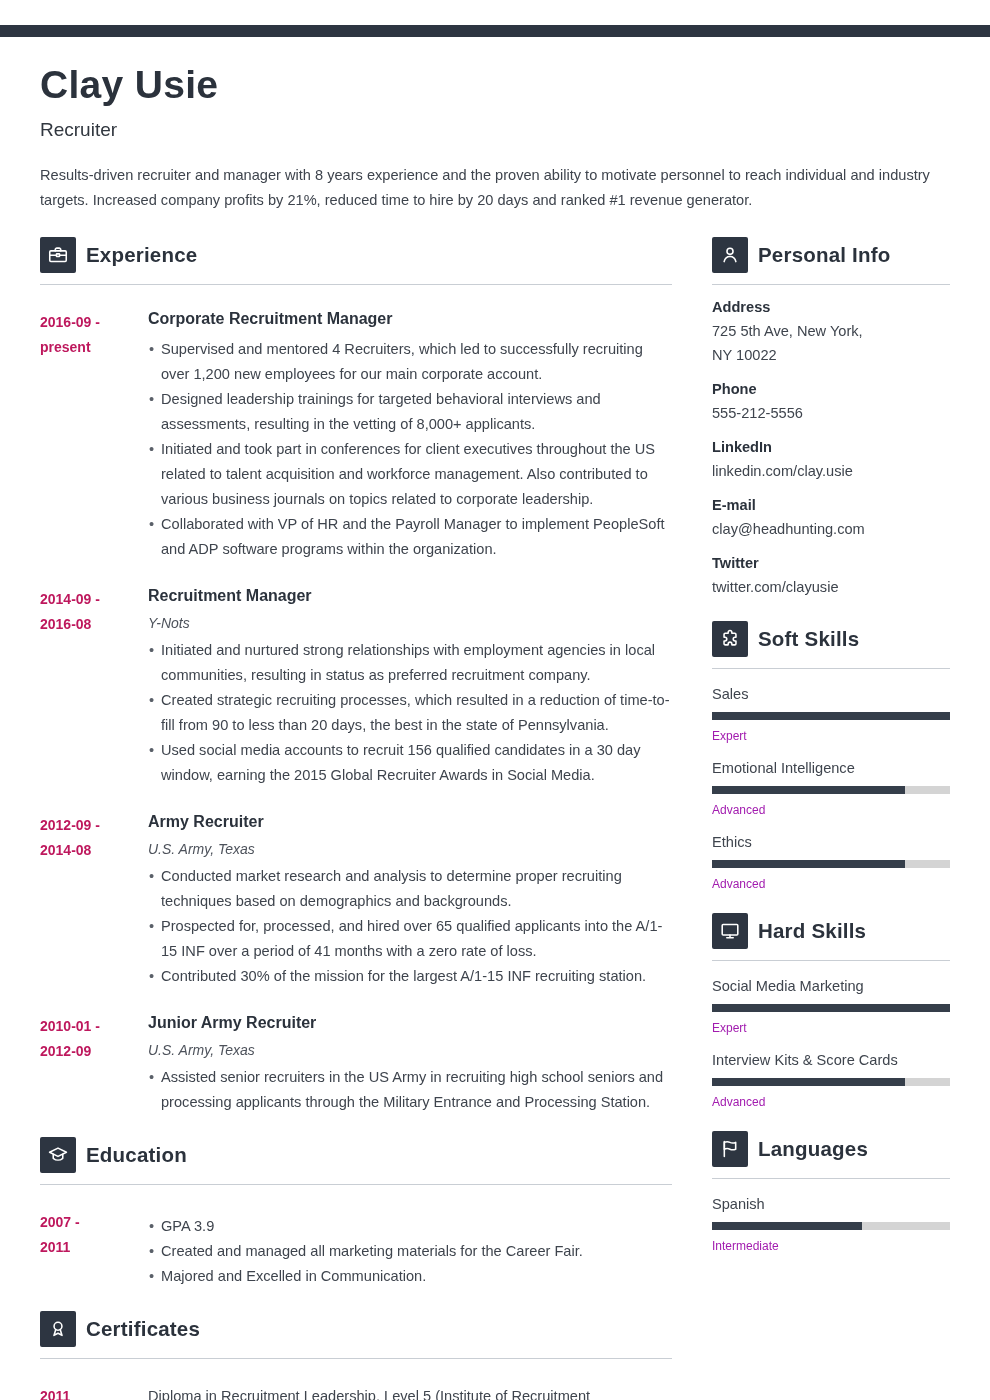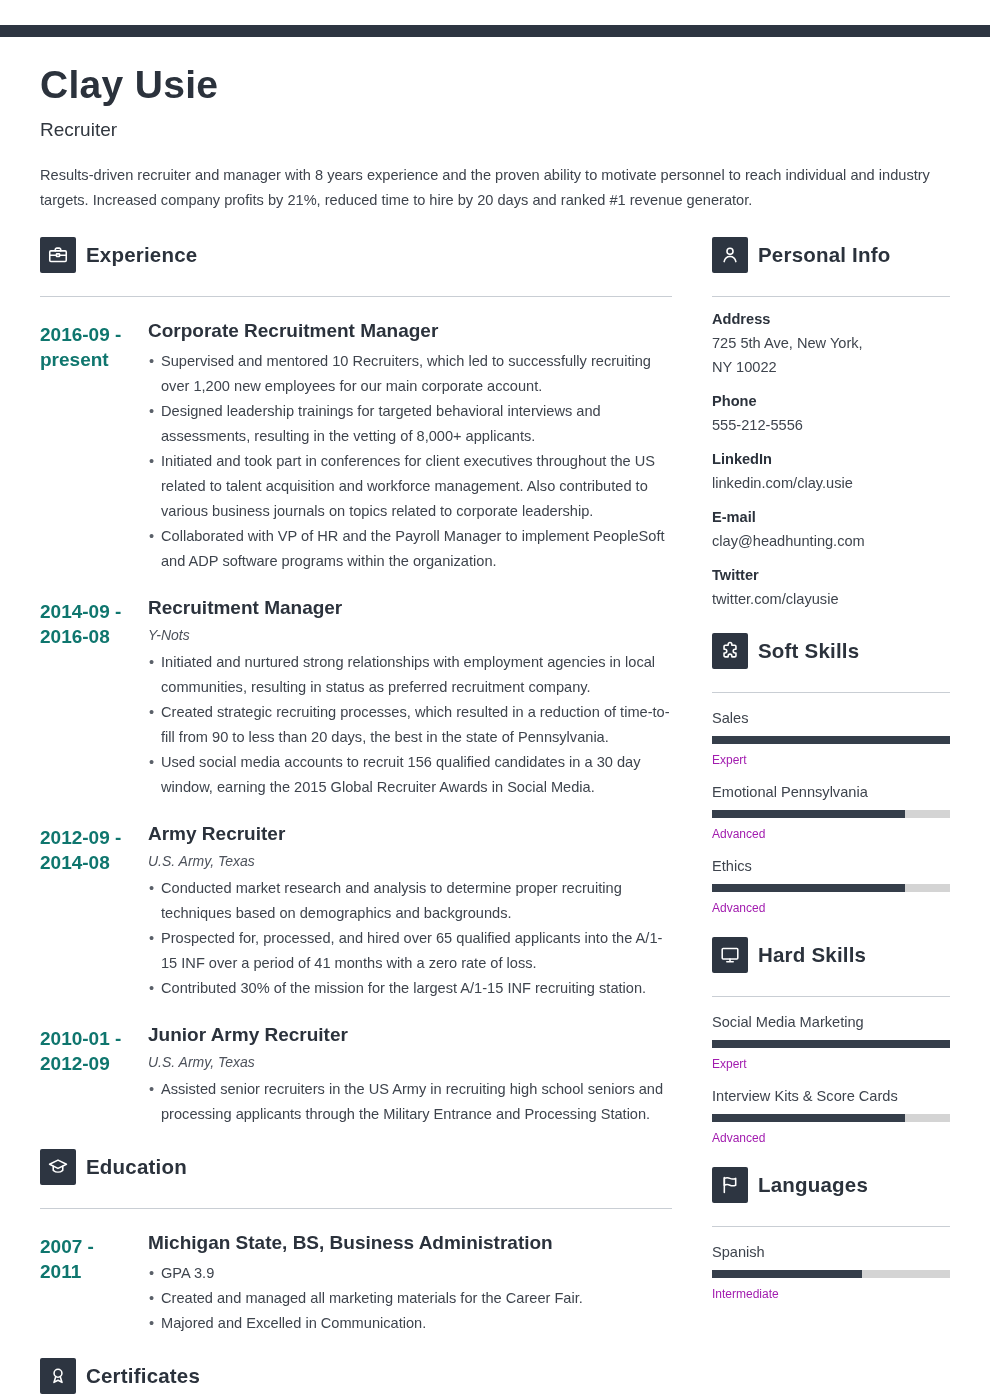--- a/index.html
+++ b/index.html
@@ -20,7 +20,7 @@
   .sidebar { width:238px; flex:none; }
 
   
-  .section-head { display:flex; align-items:center; gap:10px; border-bottom:1px solid #c9ced4; padding-bottom:23px; }
+  .section-head { display:flex; align-items:center; gap:10px; border-bottom:1px solid #c9ced4; padding-bottom:11px; }
   .icon-box { width:36px; height:36px; background:#2d3541; border-radius:2px; display:flex; align-items:center; justify-content:center; flex:none; }
   .icon-box svg { display:block; }
   .section-title { font-size:20.5px; font-weight:bold; color:#2b323c; letter-spacing:.2px; }

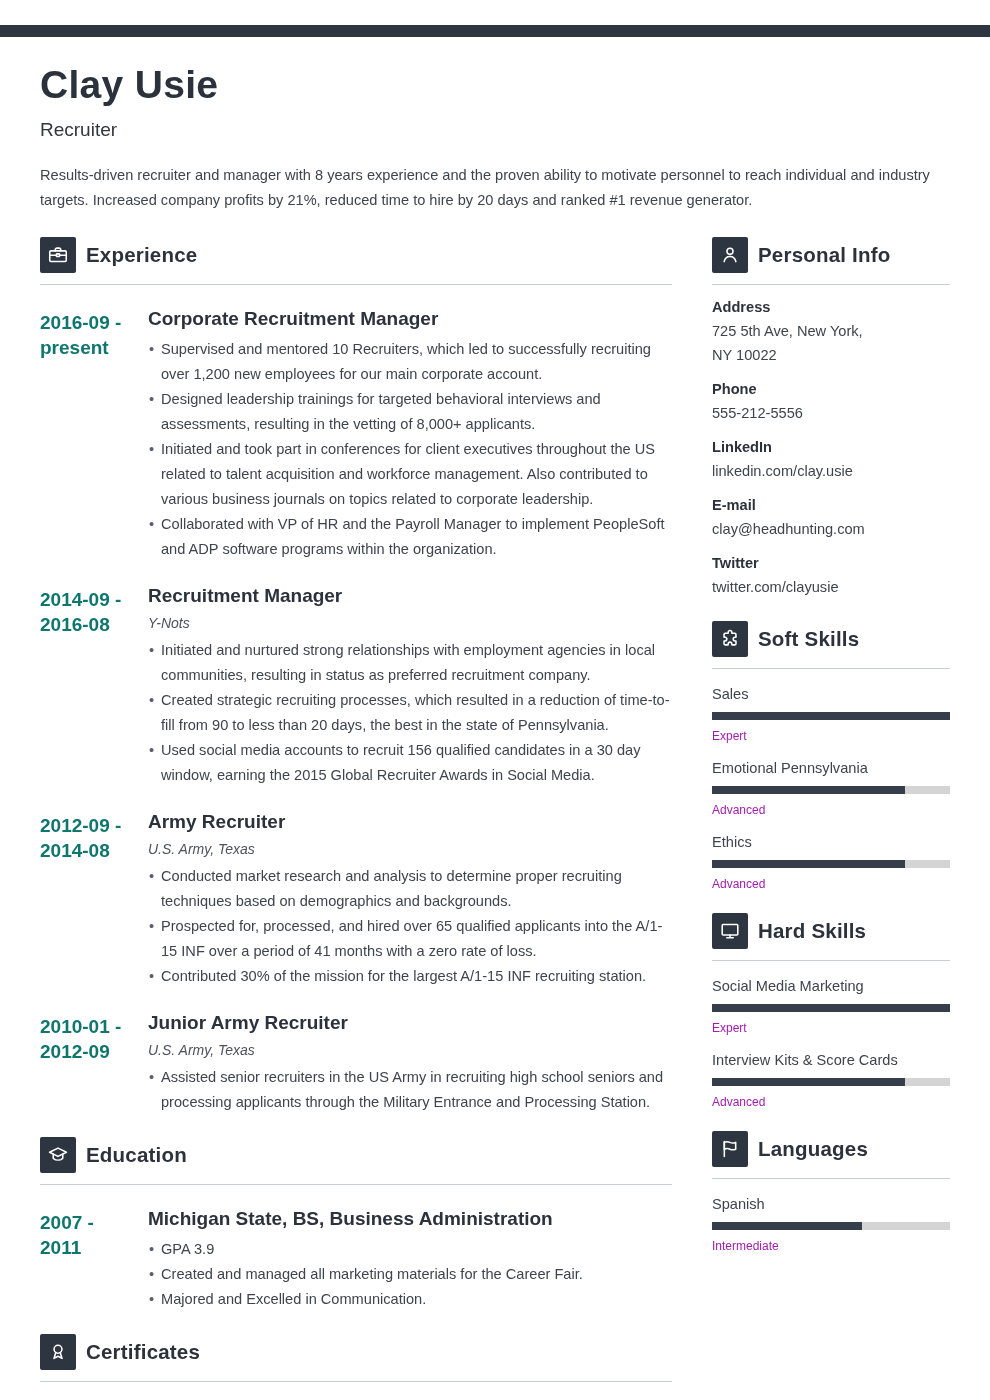--- a/index.html
+++ b/index.html
@@ -28,7 +28,7 @@
 
   
   .entry { display:flex; margin-top:22px; }
-  .entry-dates { width:108px; flex:none; font-weight:bold; font-size:19px; color:#0f766e; line-height:25px; white-space:pre-line; padding-top:3px; }
+  .entry-dates { width:108px; flex:none; font-weight:bold; font-size:14px; color:#be185d; line-height:25px; white-space:pre-line; padding-top:3px; }
   .entry-body { flex:1; }
   .entry-title { font-size:19px; font-weight:bold; color:#2b323c; line-height:23px; }
   .entry-company { font-style:italic; font-size:14px; color:#4d525b; margin-top:8px; }

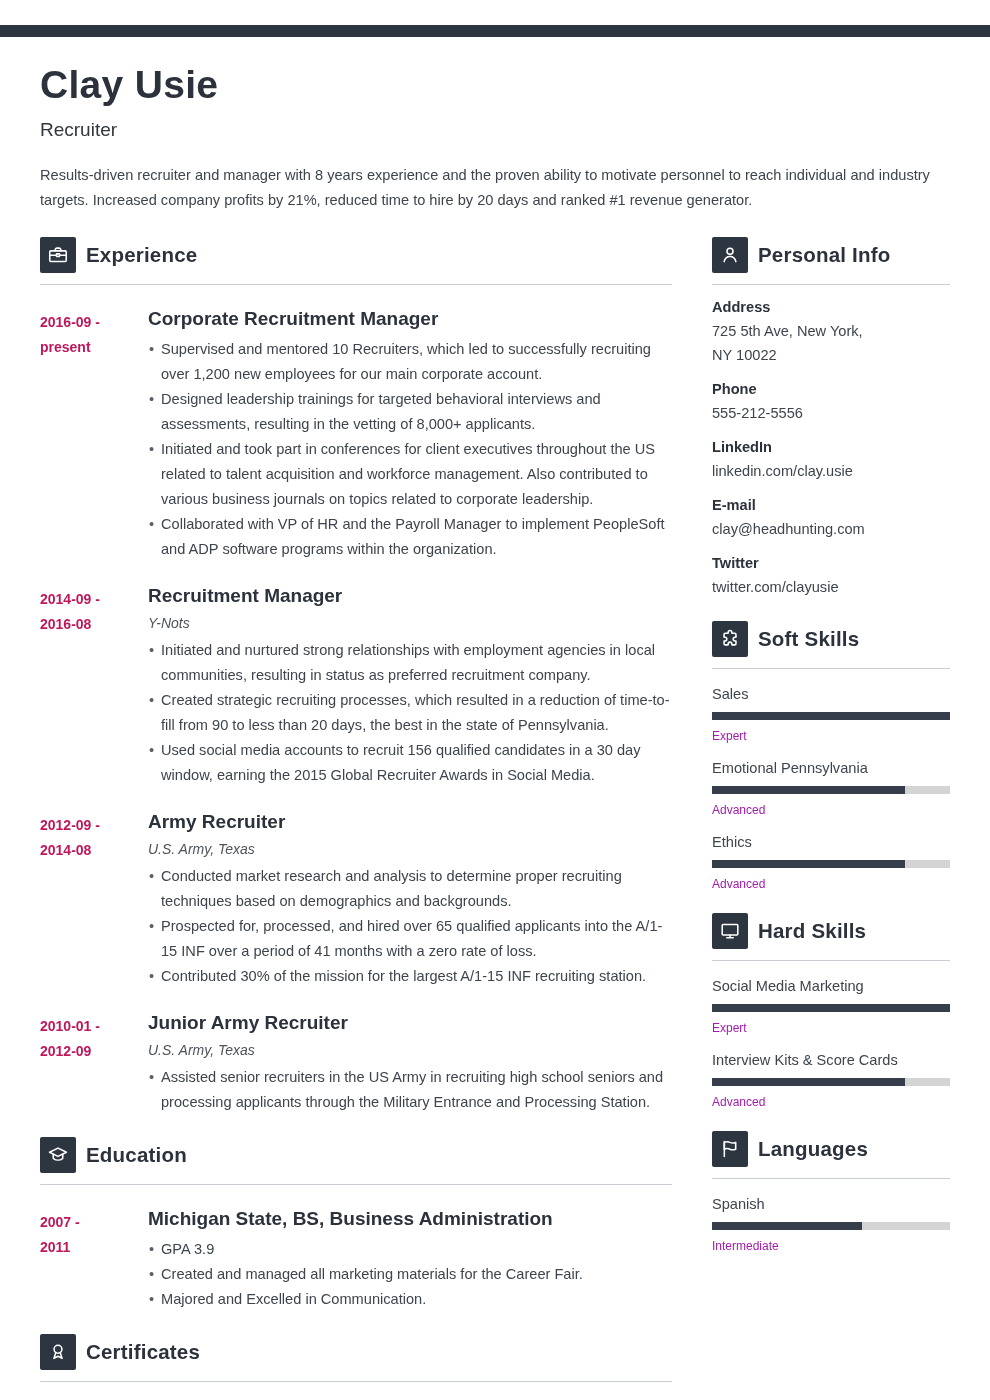--- a/index.html
+++ b/index.html
@@ -30,7 +30,7 @@
   .entry { display:flex; margin-top:22px; }
   .entry-dates { width:108px; flex:none; font-weight:bold; font-size:14px; color:#be185d; line-height:25px; white-space:pre-line; padding-top:3px; }
   .entry-body { flex:1; }
-  .entry-title { font-size:19px; font-weight:bold; color:#2b323c; line-height:23px; }
+  .entry-title { font-size:16px; font-weight:bold; color:#2b323c; line-height:23px; }
   .entry-company { font-style:italic; font-size:14px; color:#4d525b; margin-top:8px; }
   ul.bullets { list-style:none; margin-top:7px; }
   .bullets li { position:relative; padding-left:13px; font-size:14.6px; line-height:25px; color:#3e444d; }

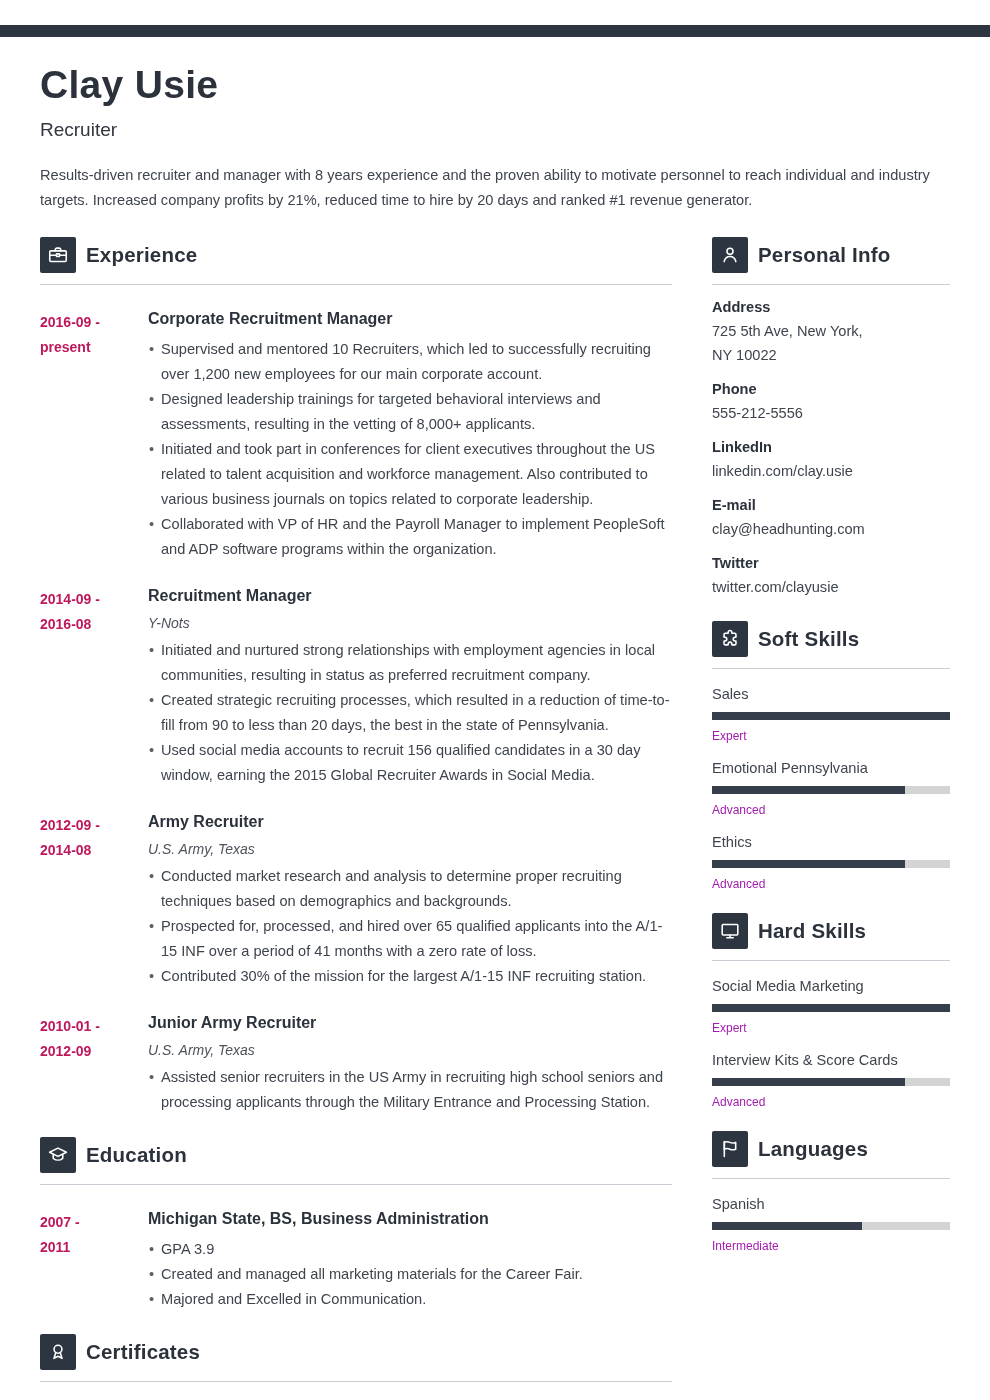--- a/index.html
+++ b/index.html
@@ -82,7 +82,7 @@
           <div class="entry-body">
             <div class="entry-title">Corporate Recruitment Manager</div>
             <ul class="bullets">
-              <li>Supervised and mentored 10 Recruiters, which led to successfully recruiting over 1,200 new employees for our main corporate account.</li>
+              <li>Supervised and mentored 4 Recruiters, which led to successfully recruiting over 1,200 new employees for our main corporate account.</li>
               <li>Designed leadership trainings for targeted behavioral interviews and assessments, resulting in the vetting of 8,000+ applicants.</li>
               <li>Initiated and took part in conferences for client executives throughout the US related to talent acquisition and workforce management. Also contributed to various business journals on topics related to corporate leadership.</li>
               <li>Collaborated with VP of HR and the Payroll Manager to implement PeopleSoft and ADP software programs within the organization.</li>

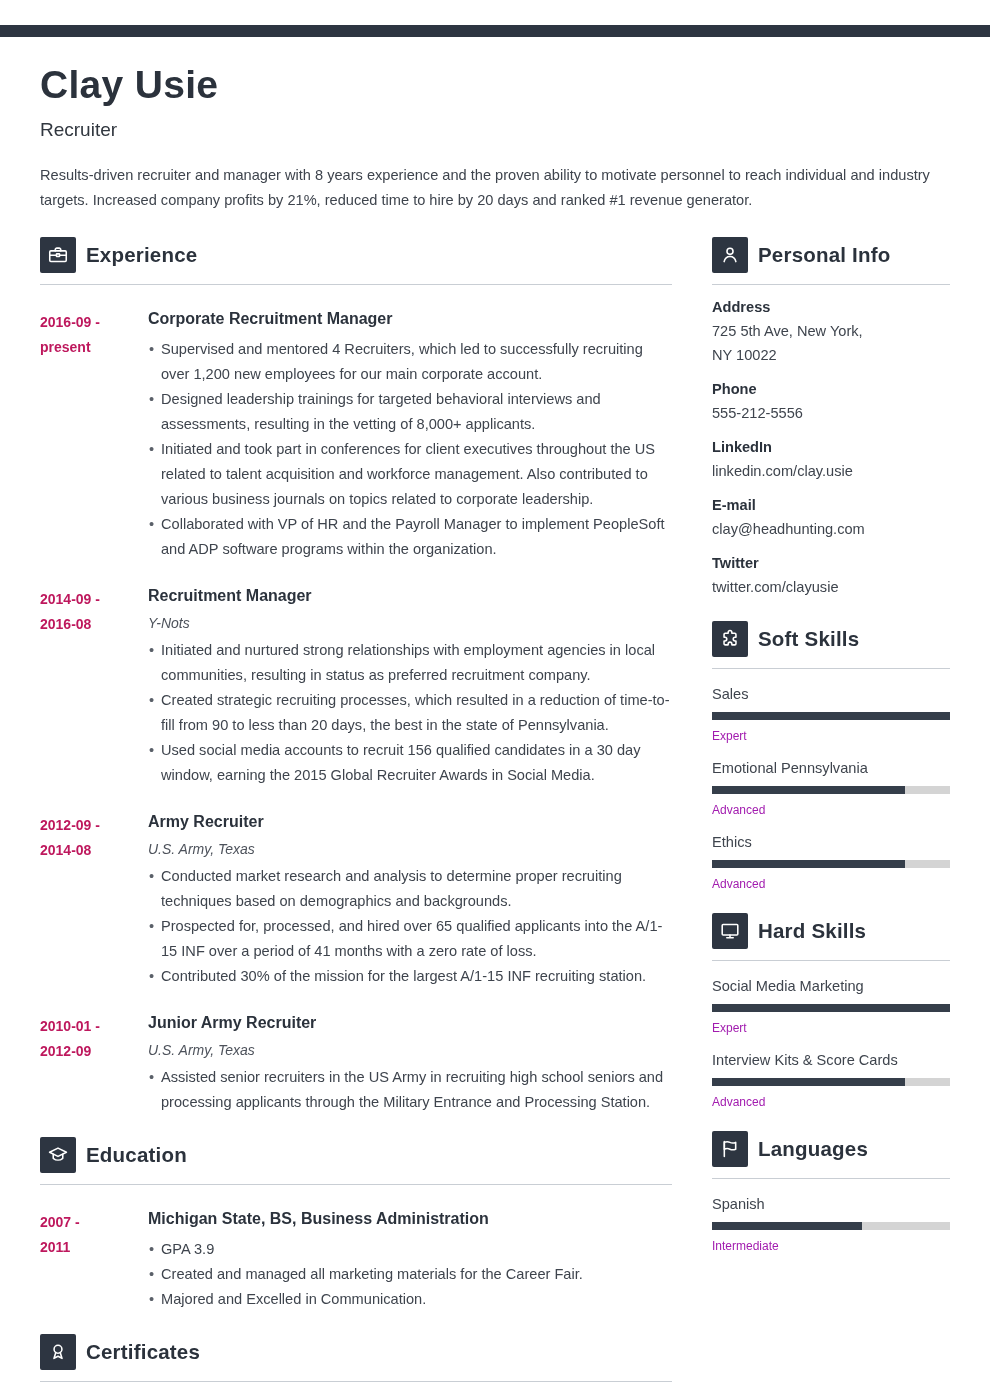--- a/index.html
+++ b/index.html
@@ -223,7 +223,7 @@
           <div class="skill-level">Expert</div>
         </div>
         <div class="skill">
-          <div class="skill-name">Emotional Pennsylvania</div>
+          <div class="skill-name">Emotional Intelligence</div>
           <div class="skill-bar">
               <div class="skill-fill" style="width: 81%;"></div>
             </div>

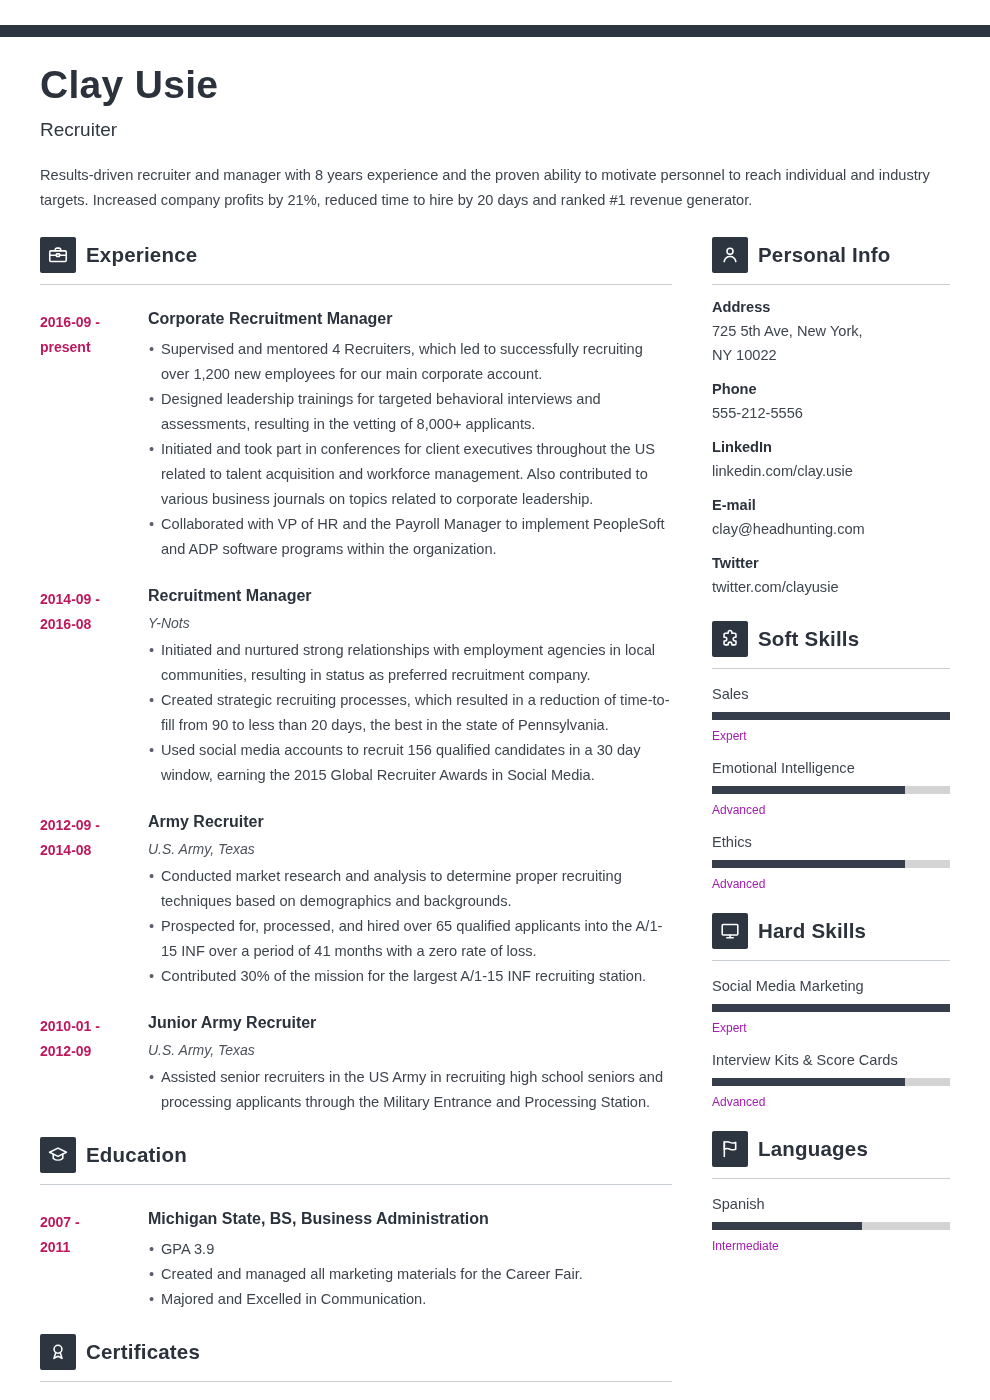--- a/index.html
+++ b/index.html
@@ -144,7 +144,6 @@
           <div class="entry-dates">2007 -
 2011</div>
           <div class="entry-body">
-            <div class="entry-title">Michigan State, BS, Business Administration</div>
             <ul class="bullets">
               <li>GPA 3.9</li>
               <li>Created and managed all marketing materials for the Career Fair.</li>

